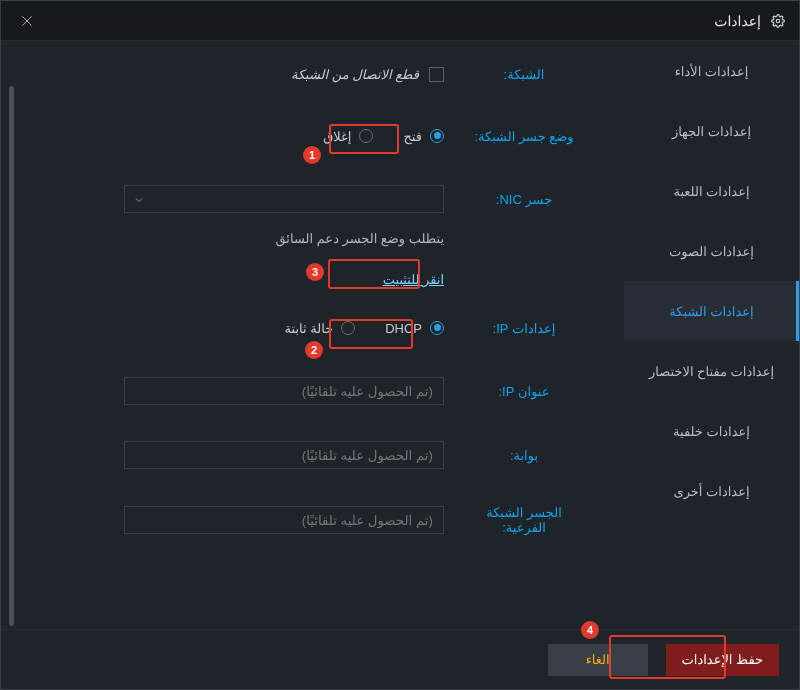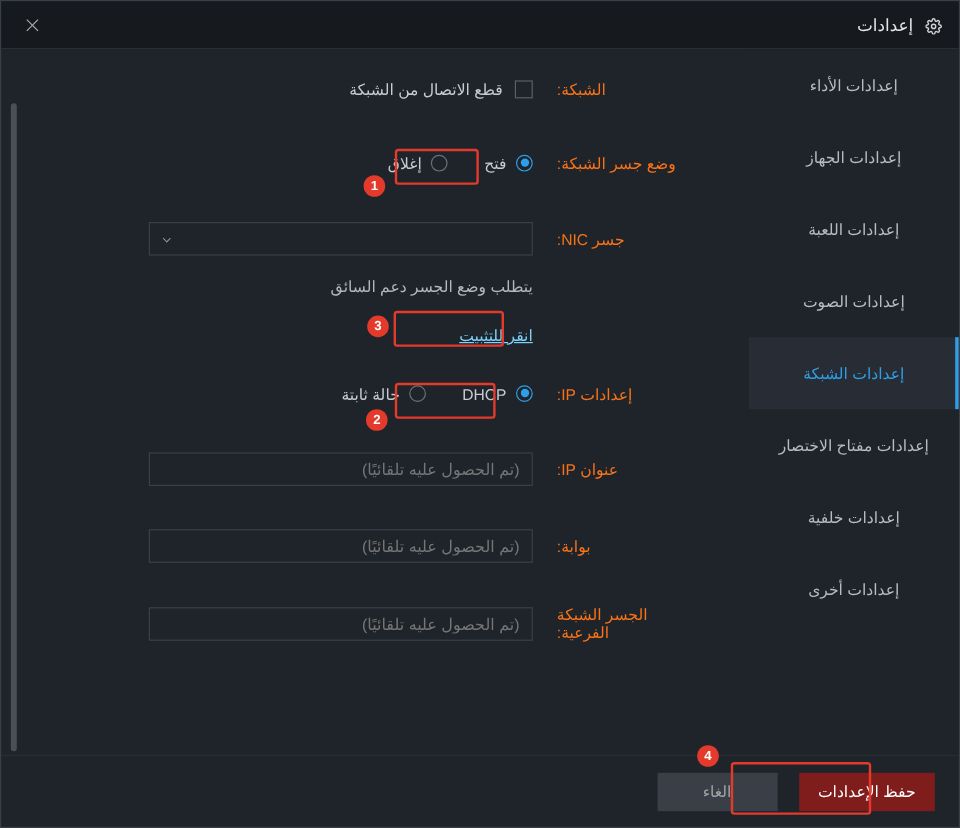--- a/index.html
+++ b/index.html
@@ -24,7 +24,7 @@
     padding: 0 14px;
     border-bottom: 1px solid #2a2e33;
   }
-  .titlebar-left { display: flex; align-items: flex-end; gap: 10px; }
+  .titlebar-left { display: flex; align-items: center; gap: 10px; }
   .gear-icon {
     width: 14px; height: 14px;
     display: inline-block;

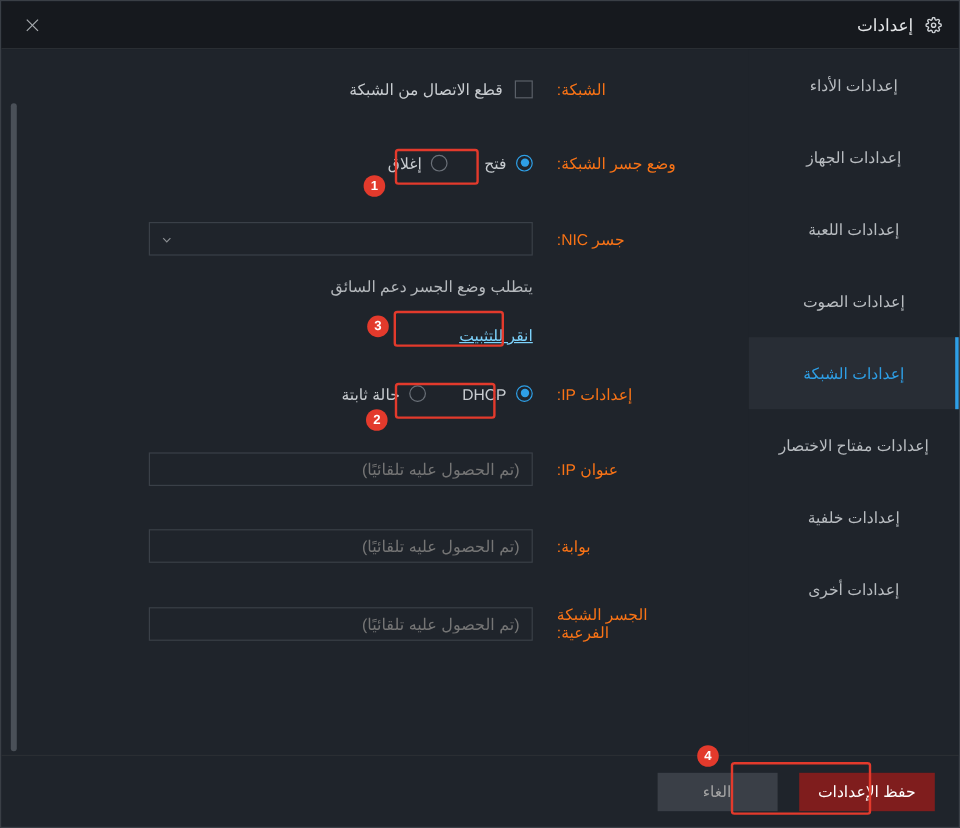--- a/index.html
+++ b/index.html
@@ -112,7 +112,7 @@
     cursor: pointer;
     display:inline-block;
   }
-  .checkbox-wrap{display:flex;align-items:center;gap:10px;}
+  .checkbox-wrap{display:flex;align-items:center;gap:10px;font-style:italic;}
   
   .radio {
     display: flex; gap: 8px; cursor: pointer;

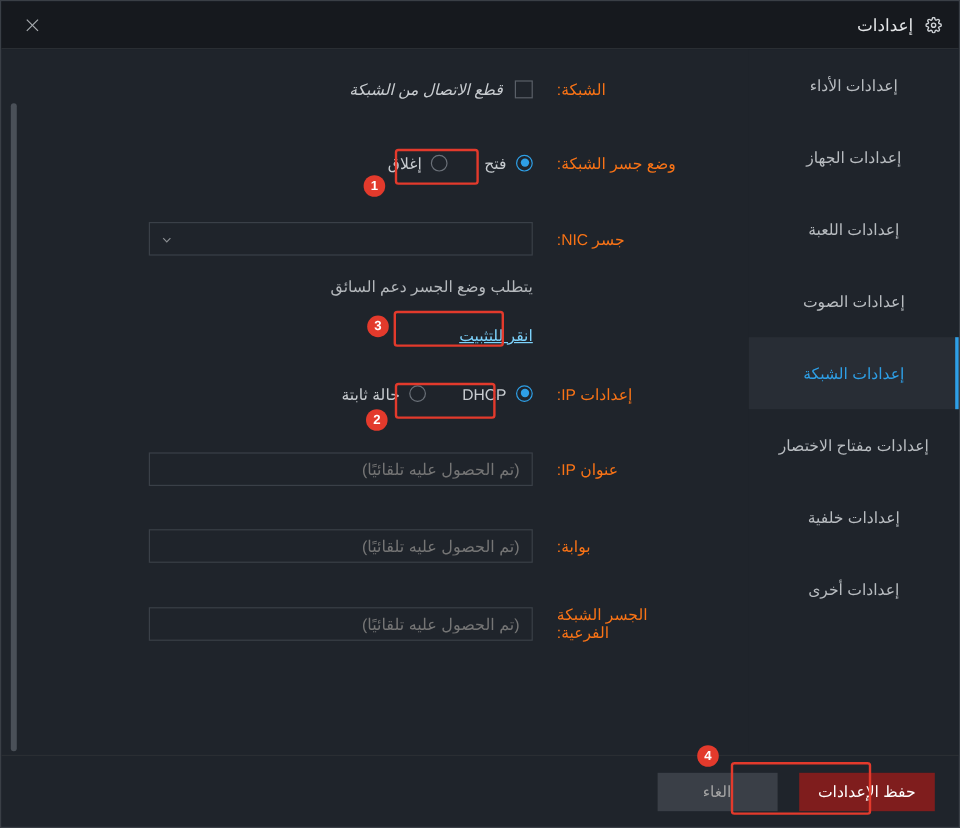--- a/index.html
+++ b/index.html
@@ -94,8 +94,8 @@
   }
   .row-label {
     width: 120px;
-    text-align: left;
-    color: #f97316;
+    text-align: center;
+    color: #0ea5e9;
     flex-shrink: 0;
   }
   .row-controls {

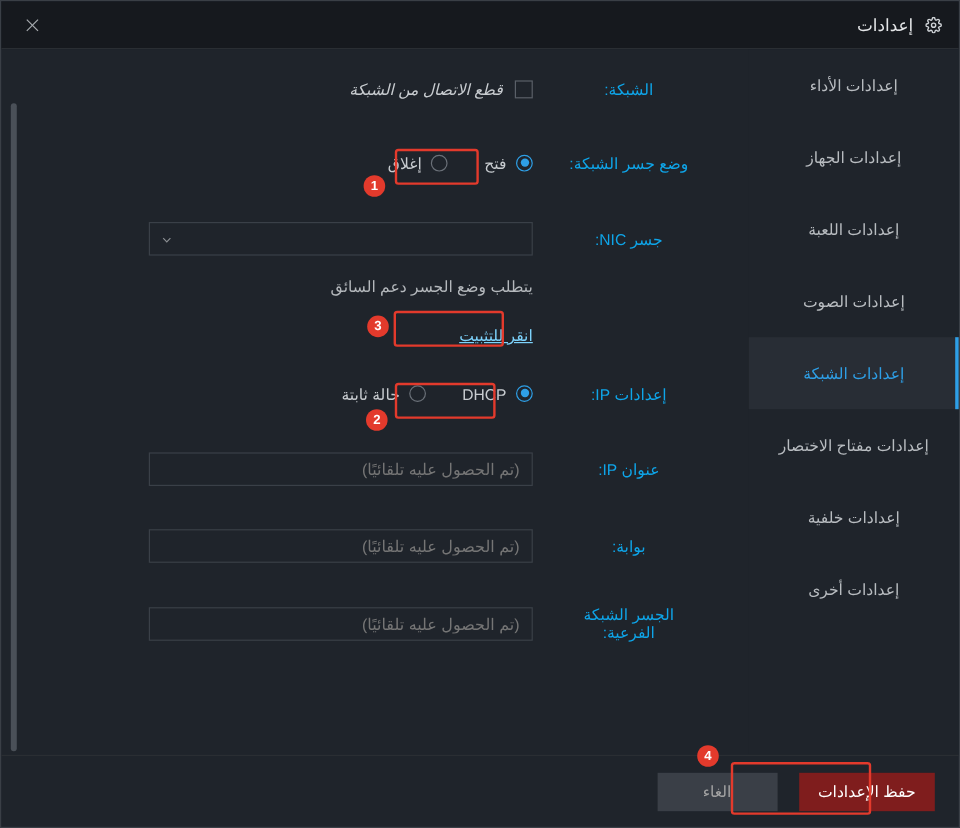--- a/index.html
+++ b/index.html
@@ -188,7 +188,7 @@
     font-size: 13px;
   }
   .btn-primary { background:#7f1d1d; color:#fff; }
-  .btn-secondary { background:#3a3f47; color:#a3a3a3; }
+  .btn-secondary { background:#3a3f47; color:#eab308; }
   
   .hl {
     position:absolute;

